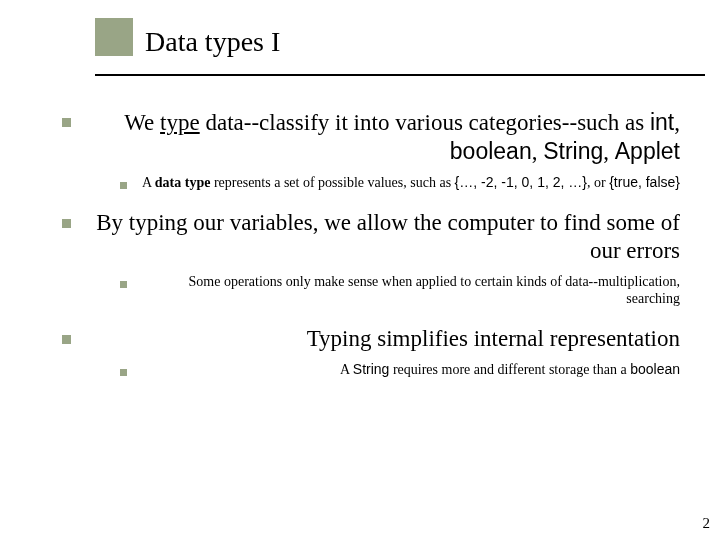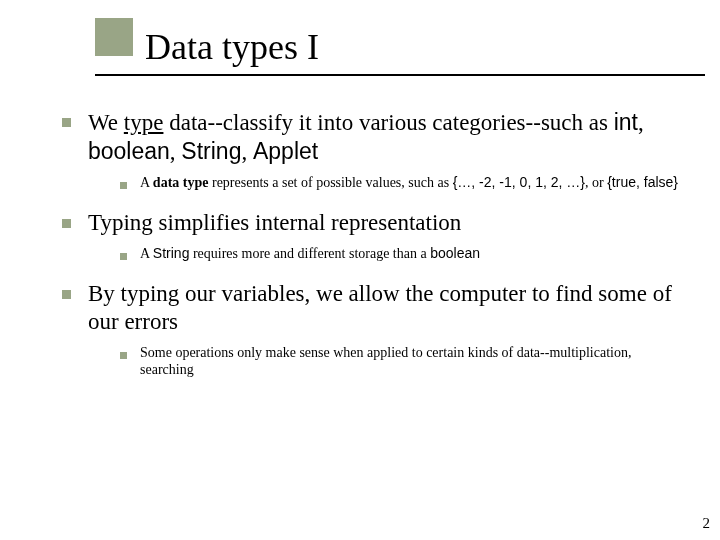--- a/index.html
+++ b/index.html
@@ -43,7 +43,7 @@
     position: absolute;
     left: 105px;
     top: 8px;
-    font-size: 36px;
+    font-size: 28px;
     font-weight: normal;
     white-space: nowrap;
   }

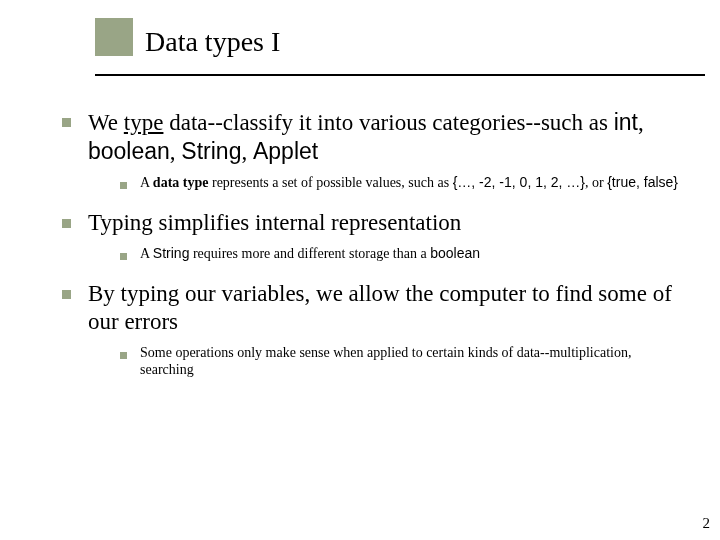--- a/index.html
+++ b/index.html
@@ -64,6 +64,7 @@
     position: relative;
     padding-left: 28px;
     margin-bottom: 18px;
+    text-align: right;
   }
   ul.l1 > li::before {
     content: "";

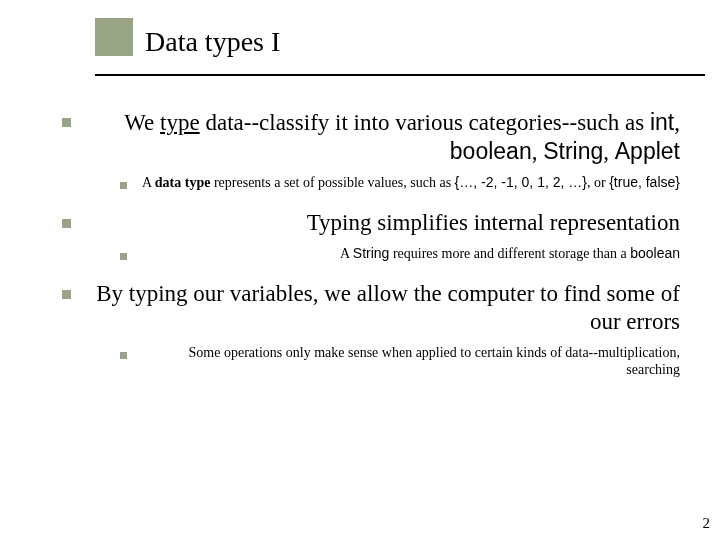--- a/index.html
+++ b/index.html
@@ -132,19 +132,19 @@
       </li>
 
       <li>
-        <span>Typing simplifies internal representation</span>
+        <span>By typing our variables, we allow the computer to find some of our errors</span>
         <ul class="l2">
           <li>
-            <span>A </span><span class="code">String</span><span> requires more and different storage than a </span><span class="code">boolean</span>
+            <span>Some operations only make sense when applied to certain kinds of data--multiplication, searching</span>
           </li>
         </ul>
       </li>
 
       <li>
-        <span>By typing our variables, we allow the computer to find some of our errors</span>
+        <span>Typing simplifies internal representation</span>
         <ul class="l2">
           <li>
-            <span>Some operations only make sense when applied to certain kinds of data--multiplication, searching</span>
+            <span>A </span><span class="code">String</span><span> requires more and different storage than a </span><span class="code">boolean</span>
           </li>
         </ul>
       </li>

